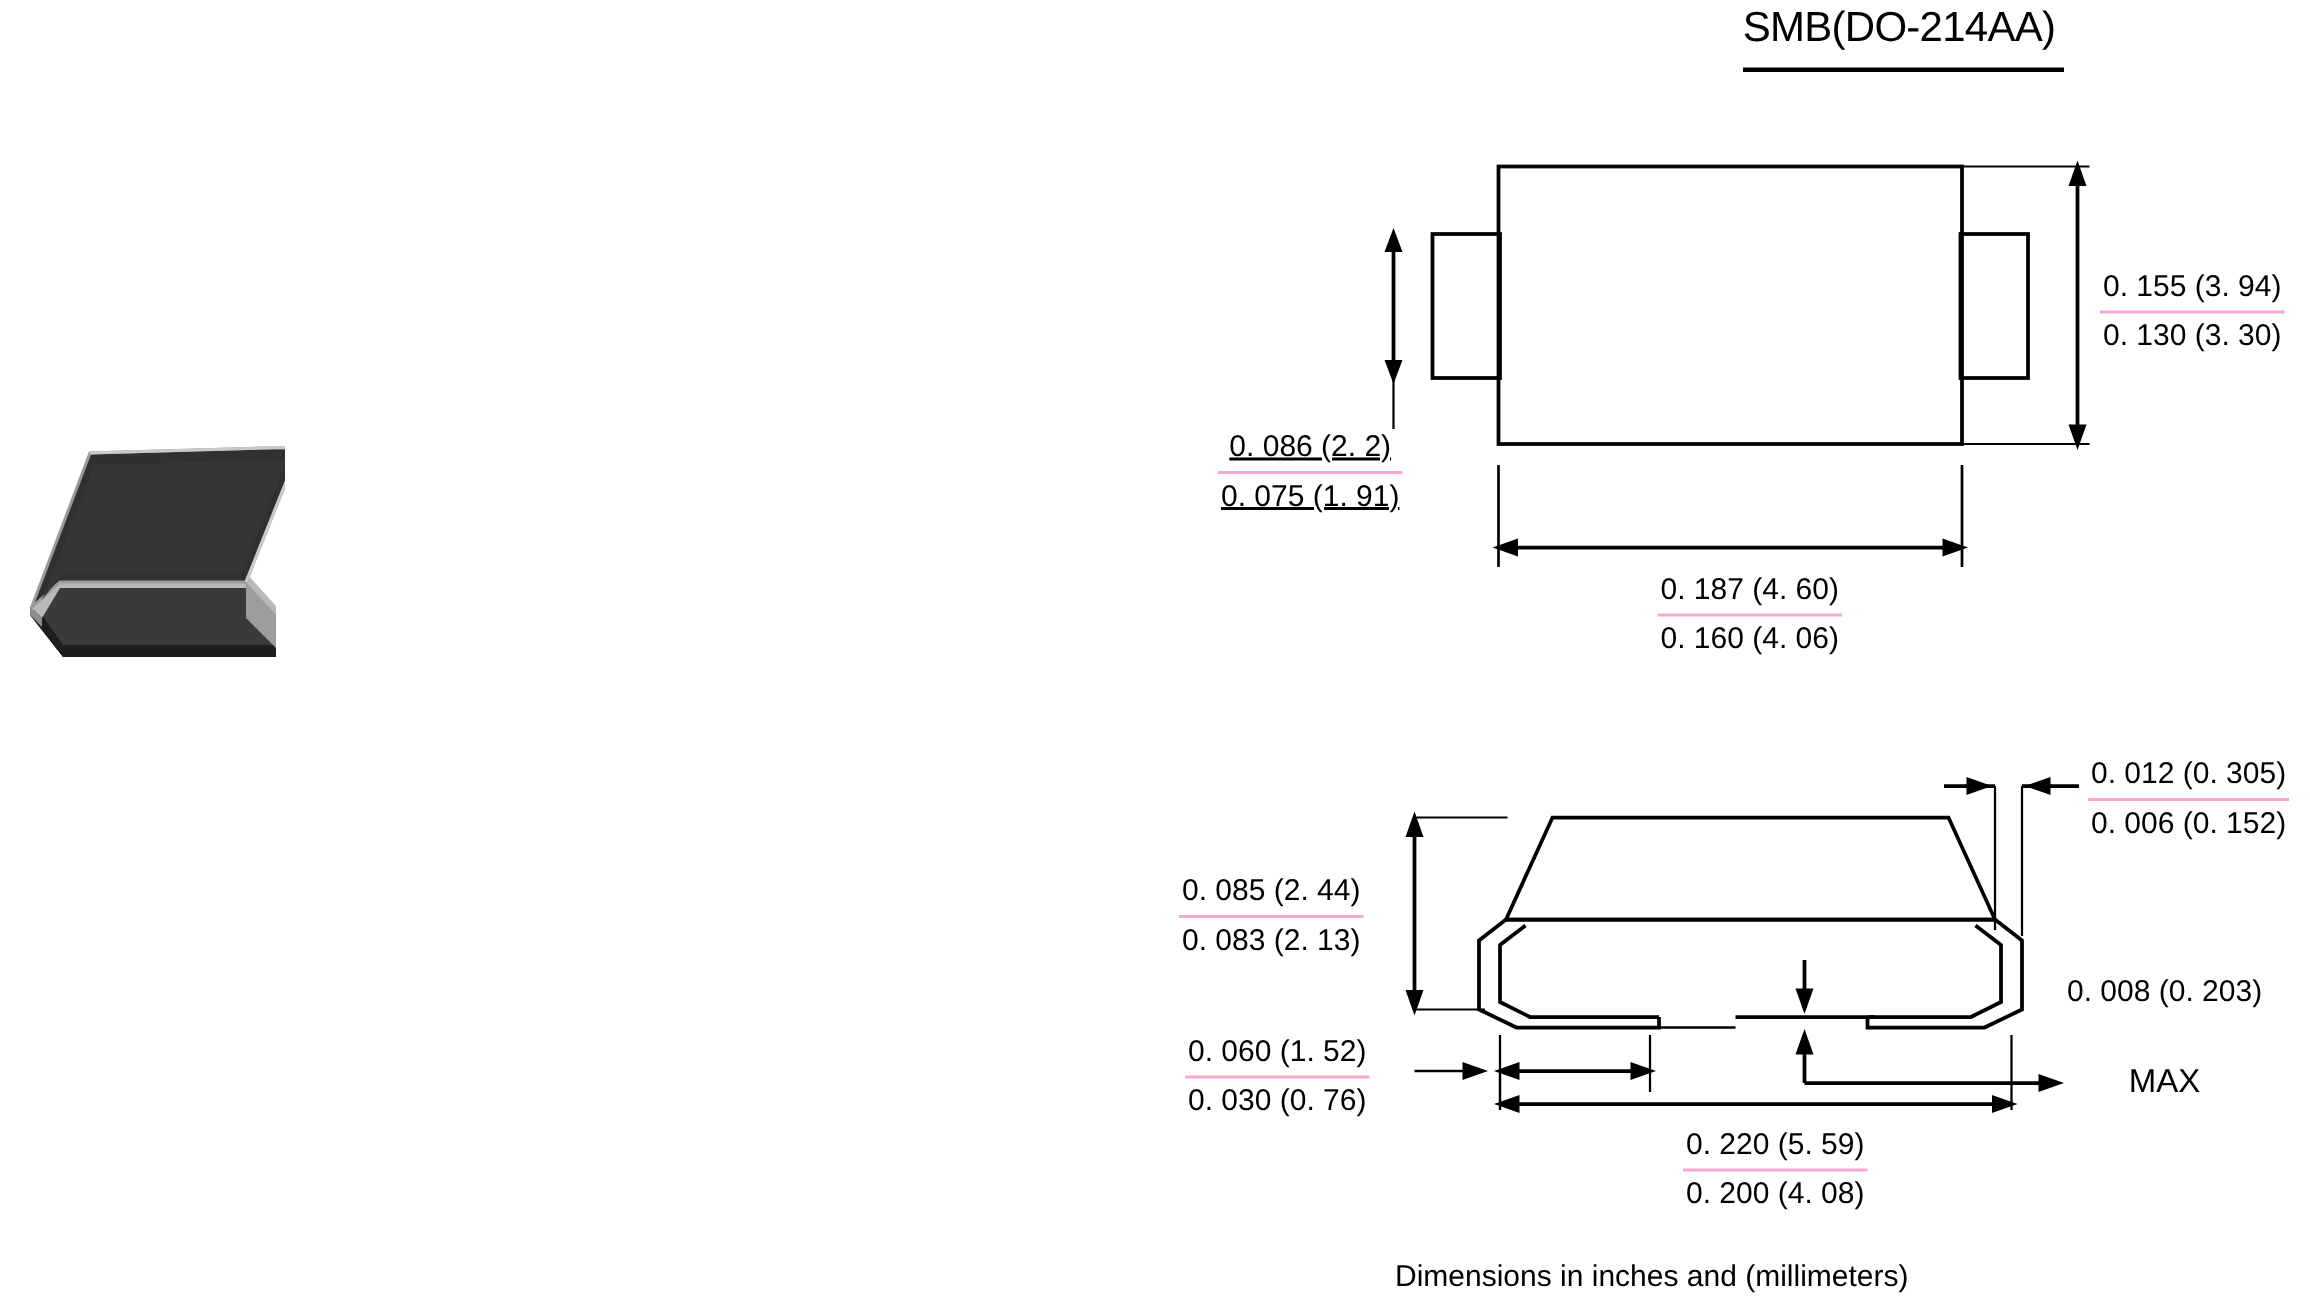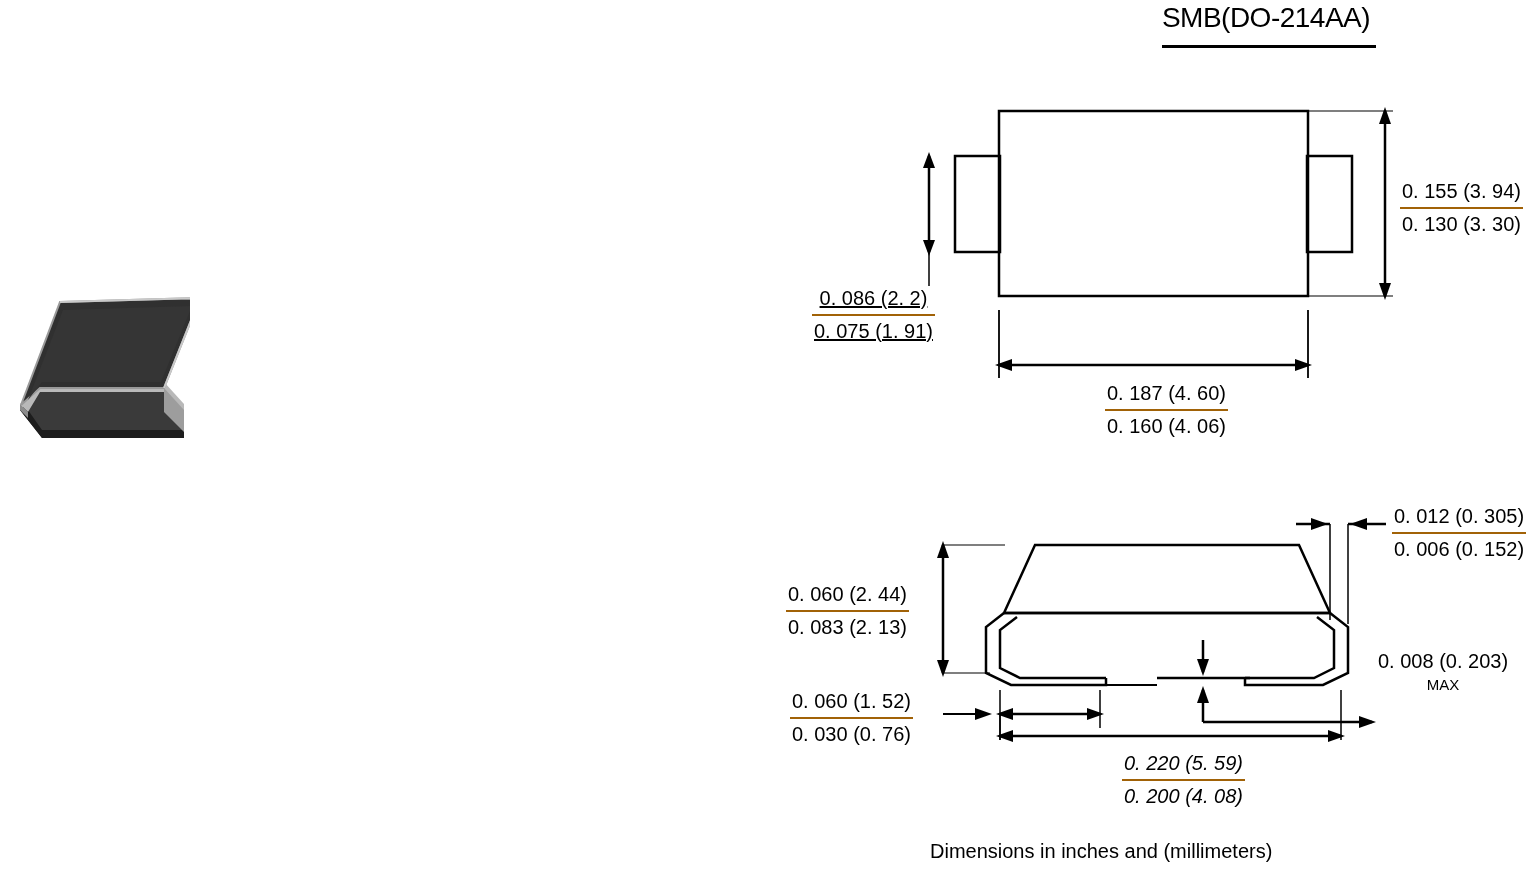--- a/index.html
+++ b/index.html
@@ -59,7 +59,7 @@
   .dim .top-val {
     display: block;
     padding: 0 2px 2px 2px;
-    border-bottom: 2px solid #a16207;
+    border-bottom: 2px solid #f9a8d4;
   }
   .dim .bot-val {
     display: block;

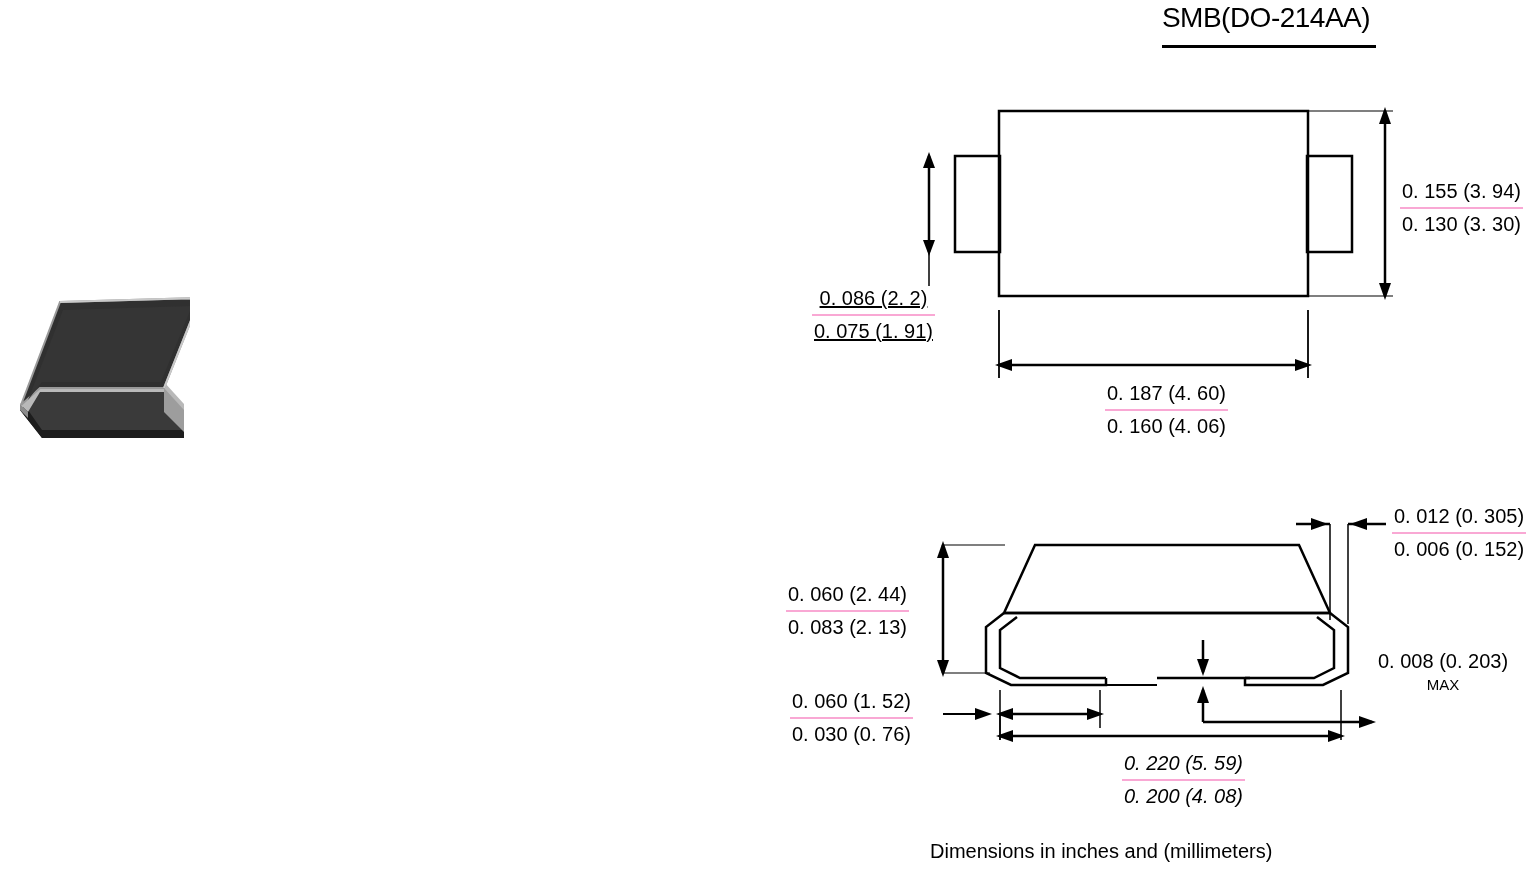--- a/index.html
+++ b/index.html
@@ -207,7 +207,7 @@
   </div>
 
   <div class="dim" style="left:786px; top:581px;">
-    <span class="top-val">0. 060 (2. 44)</span>
+    <span class="top-val">0. 085 (2. 44)</span>
     <span class="bot-val">0. 083 (2. 13)</span>
   </div>
 

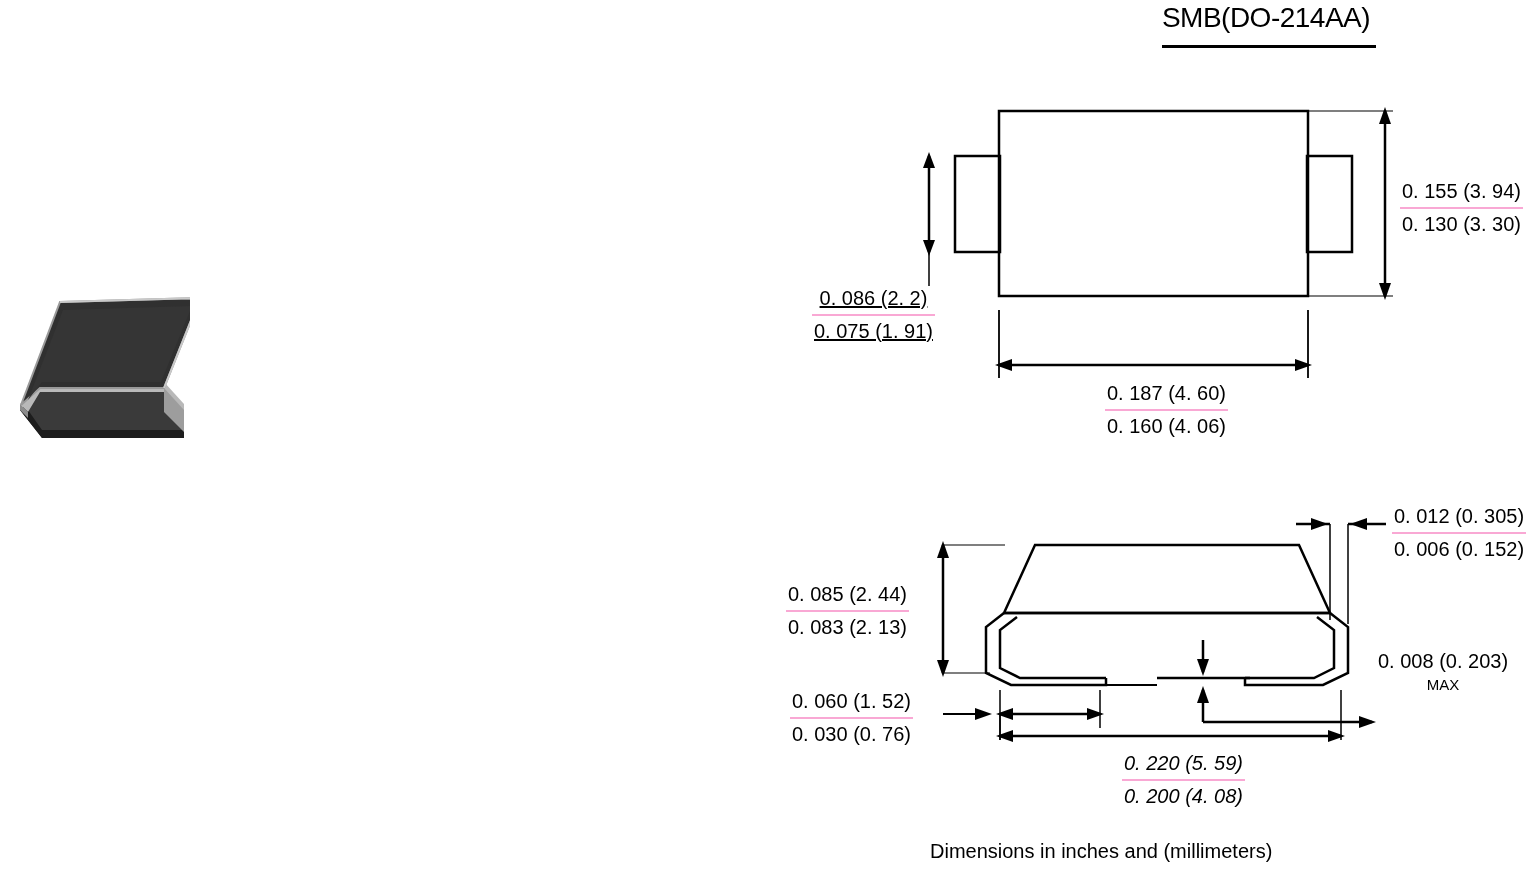--- a/index.html
+++ b/index.html
@@ -70,7 +70,8 @@
   }
   .dim .sub {
     display: block;
-    font-size: 15px;
+    font-size: 22px;
+    margin-top: 31px;
   }
   #footnote {
     position: absolute;

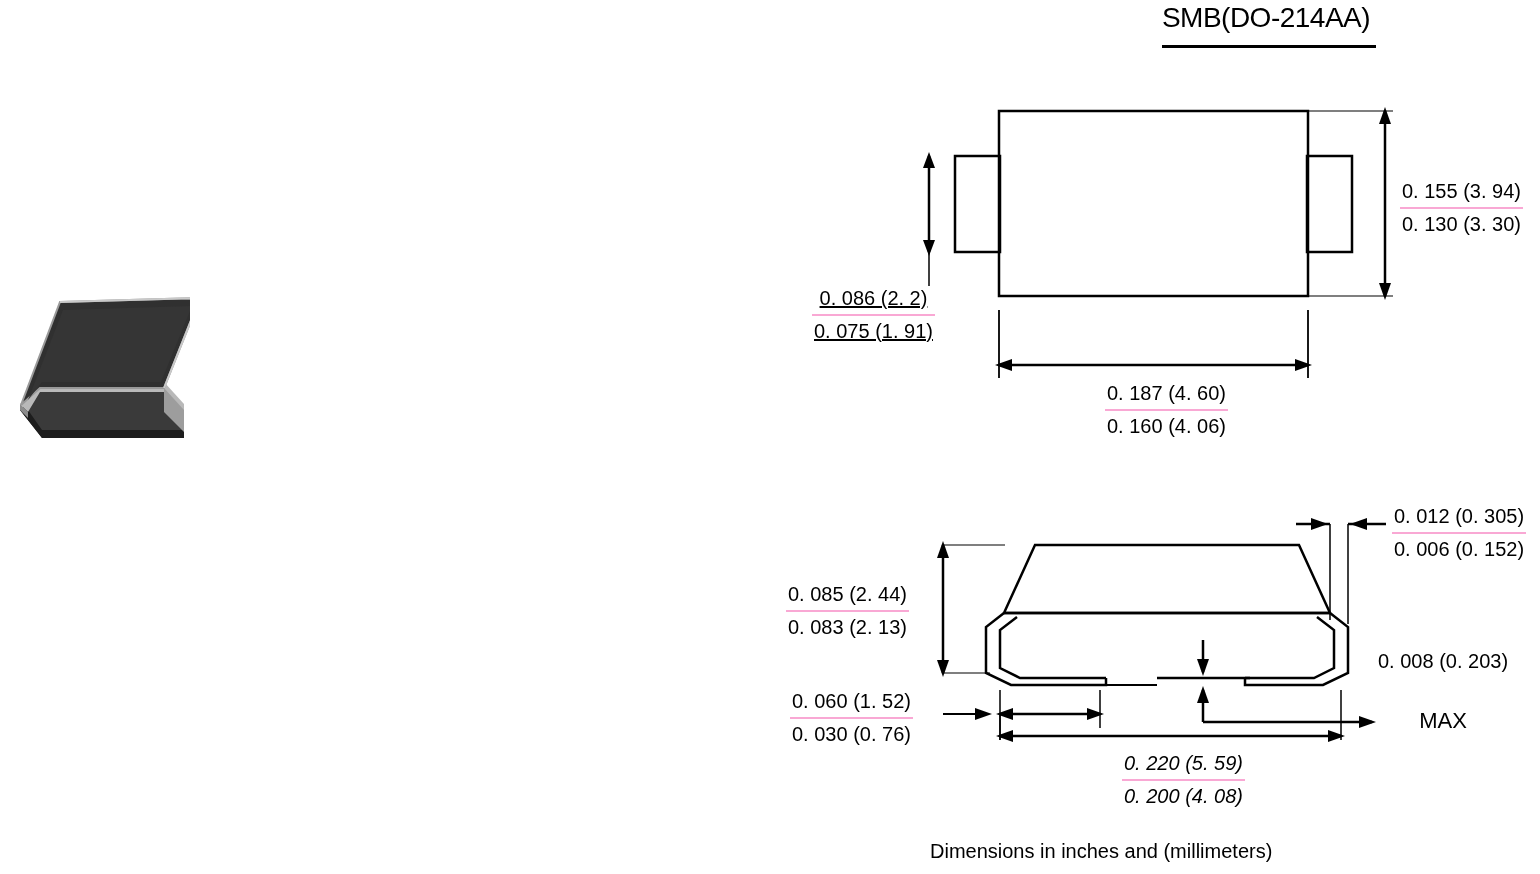--- a/index.html
+++ b/index.html
@@ -222,7 +222,7 @@
     <span class="bot-val">0. 006 (0. 152)</span>
   </div>
 
-  <div class="dim" style="left:1122px; top:750px;font-style:italic;">
+  <div class="dim" style="left:1122px; top:750px;">
     <span class="top-val">0. 220 (5. 59)</span>
     <span class="bot-val">0. 200 (4. 08)</span>
   </div>

